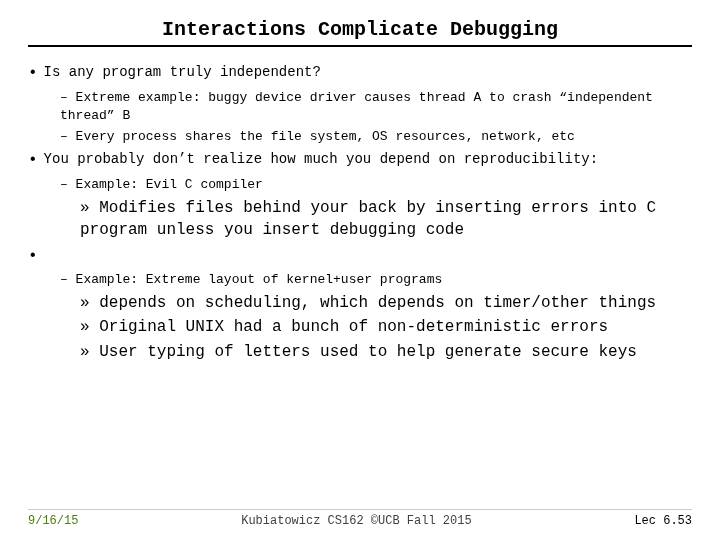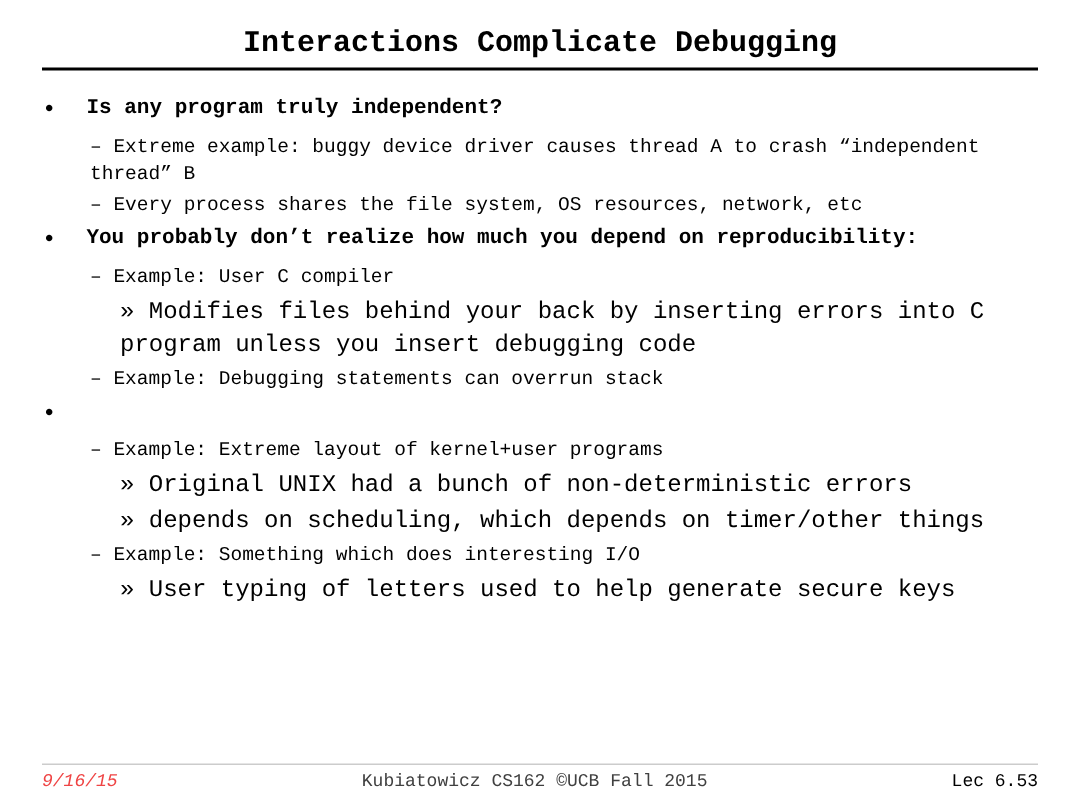--- a/index.html
+++ b/index.html
@@ -47,9 +47,8 @@
     }
     .bullet-l1-text {
       font-size: 14px;
-      font-weight: bold;
+      font-weight: normal;
       line-height: 1.4;
-      margin-left: 14px;
     }
     .bullet-l2 {
       margin-left: 32px;

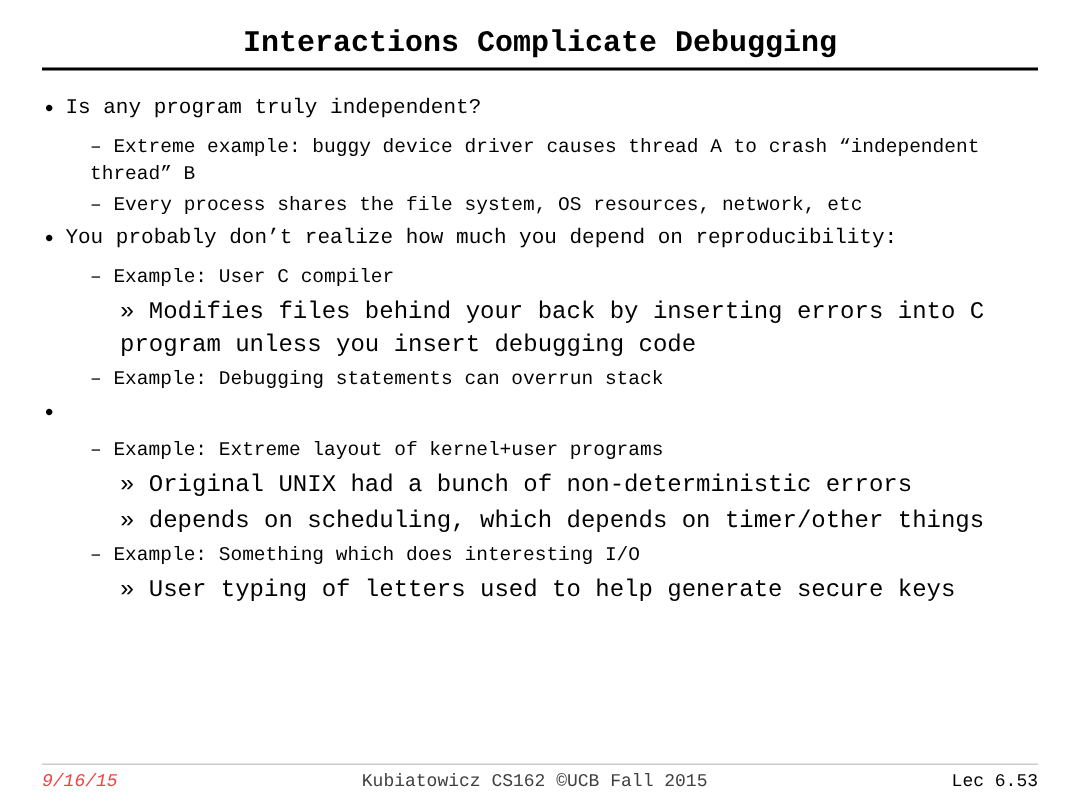--- a/index.html
+++ b/index.html
@@ -110,7 +110,7 @@
       <span class="bullet-l1-text">You probably don’t realize how much you depend on reproducibility:</span>
     </div>
     <div class="bullet-l2">
-      <span class="bullet-l2-text">Example: User C compiler</span>
+      <span class="bullet-l2-text">Example: Evil C compiler</span>
     </div>
     <div class="bullet-l3">
       <span class="bullet-l3-text">Modifies files behind your back by inserting errors into C program unless you insert debugging code</span>

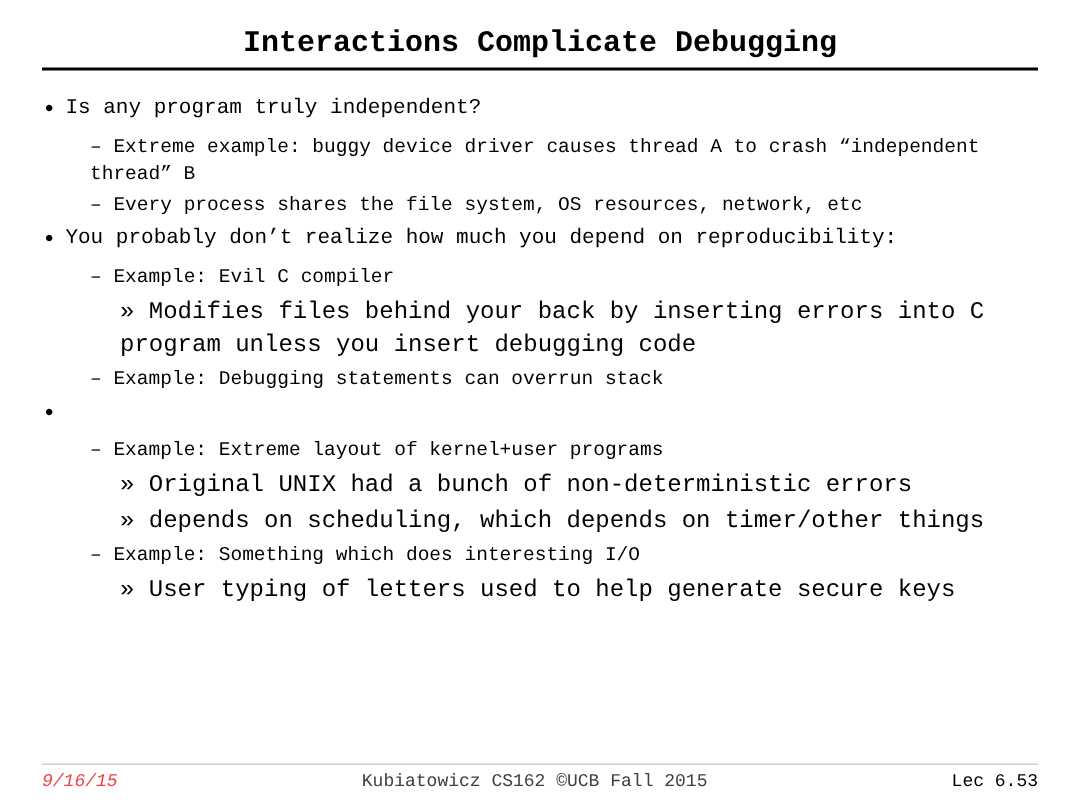--- a/index.html
+++ b/index.html
@@ -115,9 +115,6 @@
     <div class="bullet-l3">
       <span class="bullet-l3-text">Modifies files behind your back by inserting errors into C program unless you insert debugging code</span>
     </div>
-    <div class="bullet-l2">
-      <span class="bullet-l2-text">Example: Debugging statements can overrun stack</span>
-    </div>
 
     <div class="bullet-l1" style="margin-top:4px;">
       <span class="bullet-l1-marker">•</span>

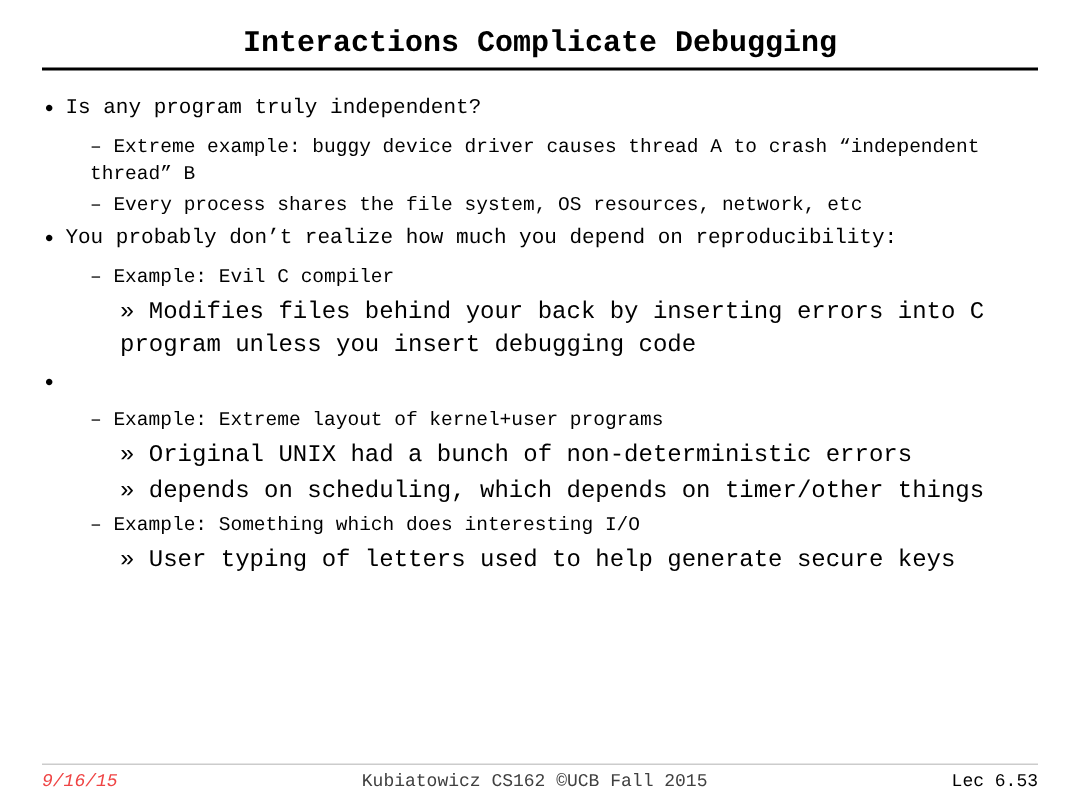--- a/index.html
+++ b/index.html
@@ -123,10 +123,10 @@
       <span class="bullet-l2-text">Example: Extreme layout of kernel+user programs</span>
     </div>
     <div class="bullet-l3">
-      <span class="bullet-l3-text">Original UNIX had a bunch of non-deterministic errors</span>
+      <span class="bullet-l3-text">depends on scheduling, which depends on timer/other things</span>
     </div>
     <div class="bullet-l3">
-      <span class="bullet-l3-text">depends on scheduling, which depends on timer/other things</span>
+      <span class="bullet-l3-text">Original UNIX had a bunch of non-deterministic errors</span>
     </div>
     <div class="bullet-l2">
       <span class="bullet-l2-text">Example: Something which does interesting I/O</span>

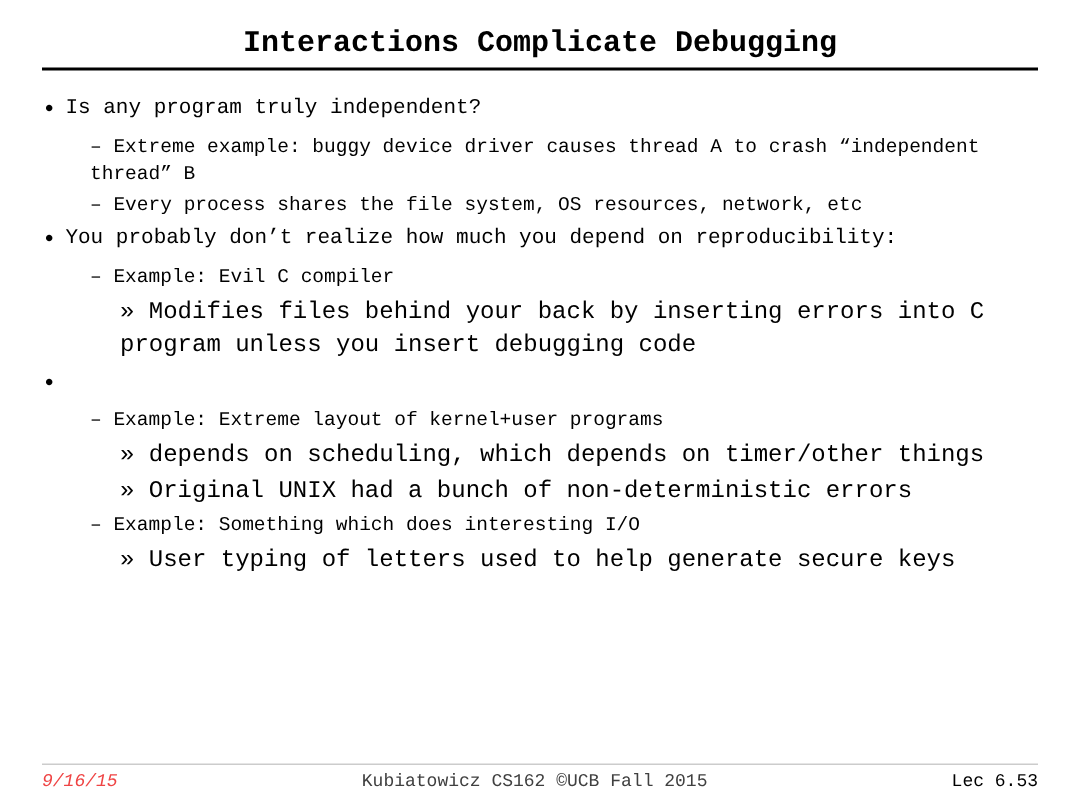--- a/index.html
+++ b/index.html
@@ -128,9 +128,6 @@
     <div class="bullet-l3">
       <span class="bullet-l3-text">Original UNIX had a bunch of non-deterministic errors</span>
     </div>
-    <div class="bullet-l2">
-      <span class="bullet-l2-text">Example: Something which does interesting I/O</span>
-    </div>
     <div class="bullet-l3">
       <span class="bullet-l3-text">User typing of letters used to help generate secure keys</span>
     </div>

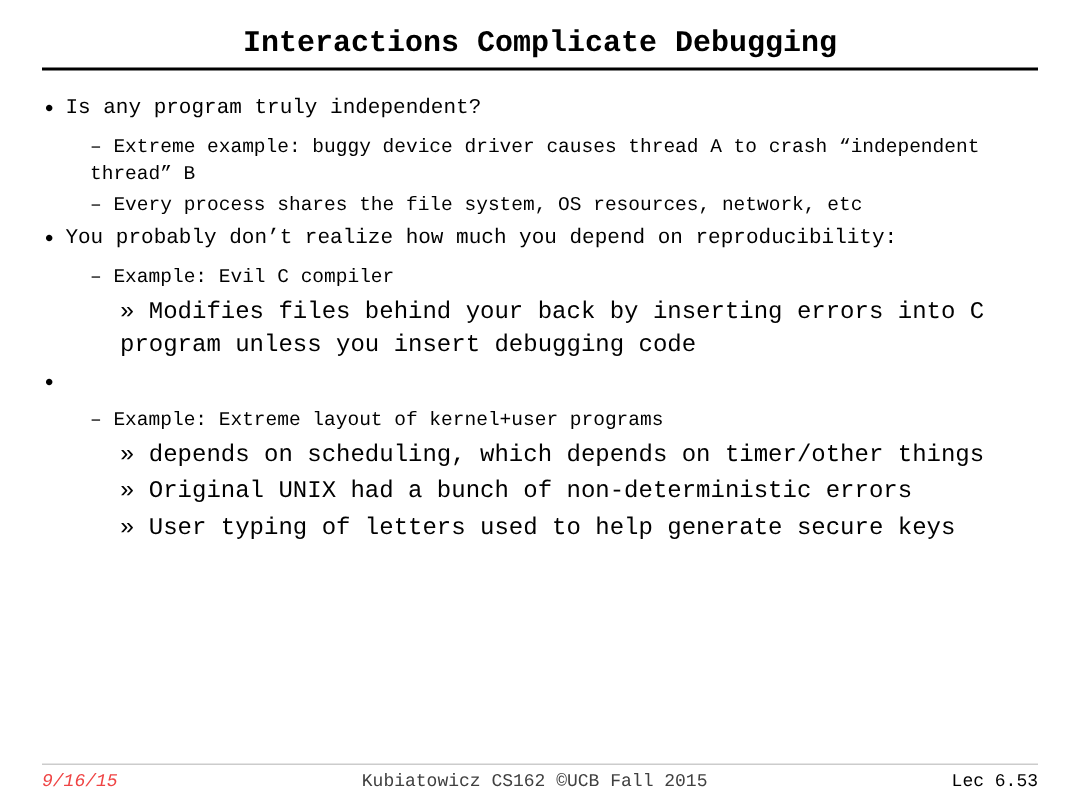--- a/index.html
+++ b/index.html
@@ -80,7 +80,7 @@
       padding-top: 4px;
       font-size: 12px;
     }
-    .footer-date { color: #ef4444; font-style: italic; }
+    .footer-date { color: #4d7c0f; }
     .footer-credit { color: #404040; }
     .footer-lec { color: #000; text-align: center; }
   </style>

